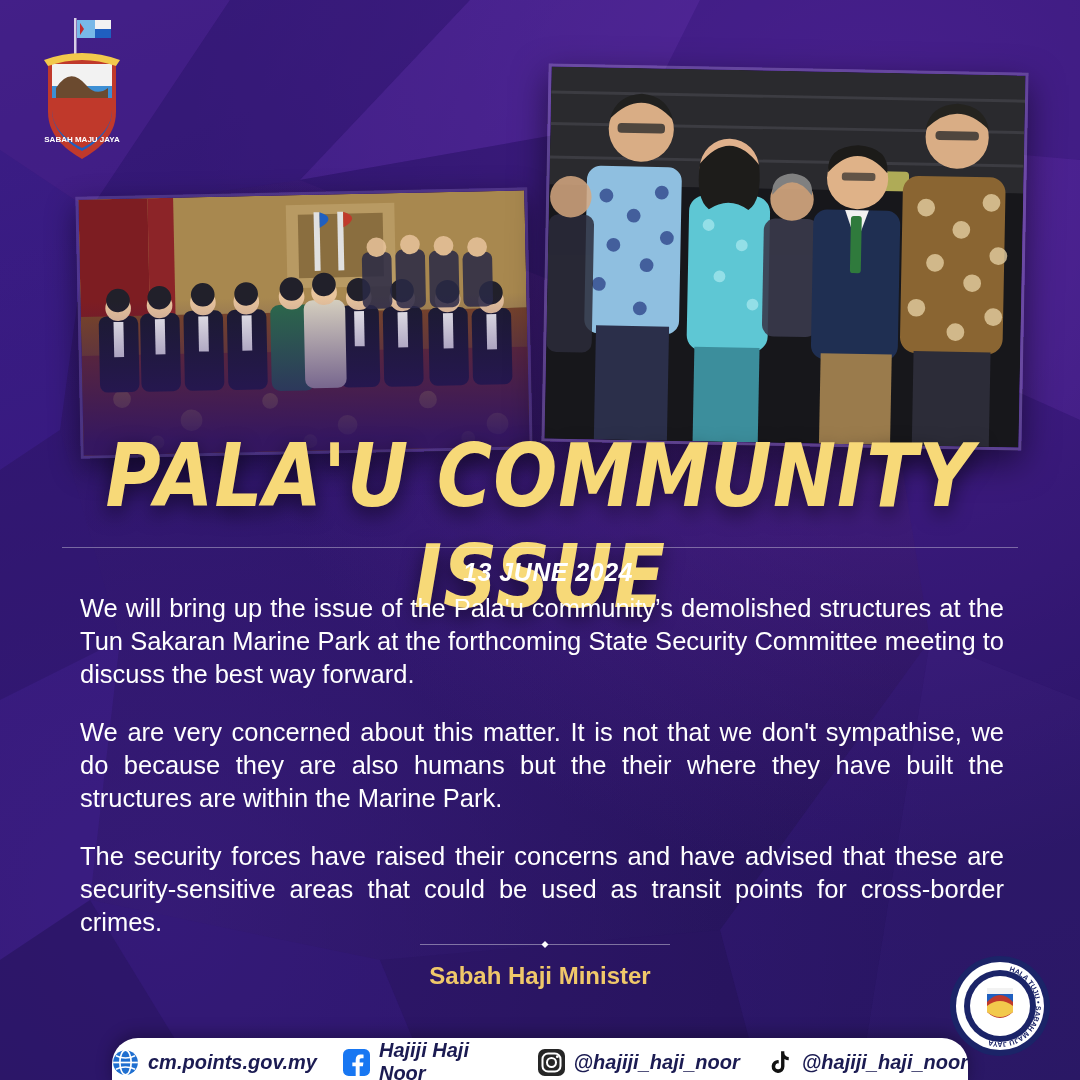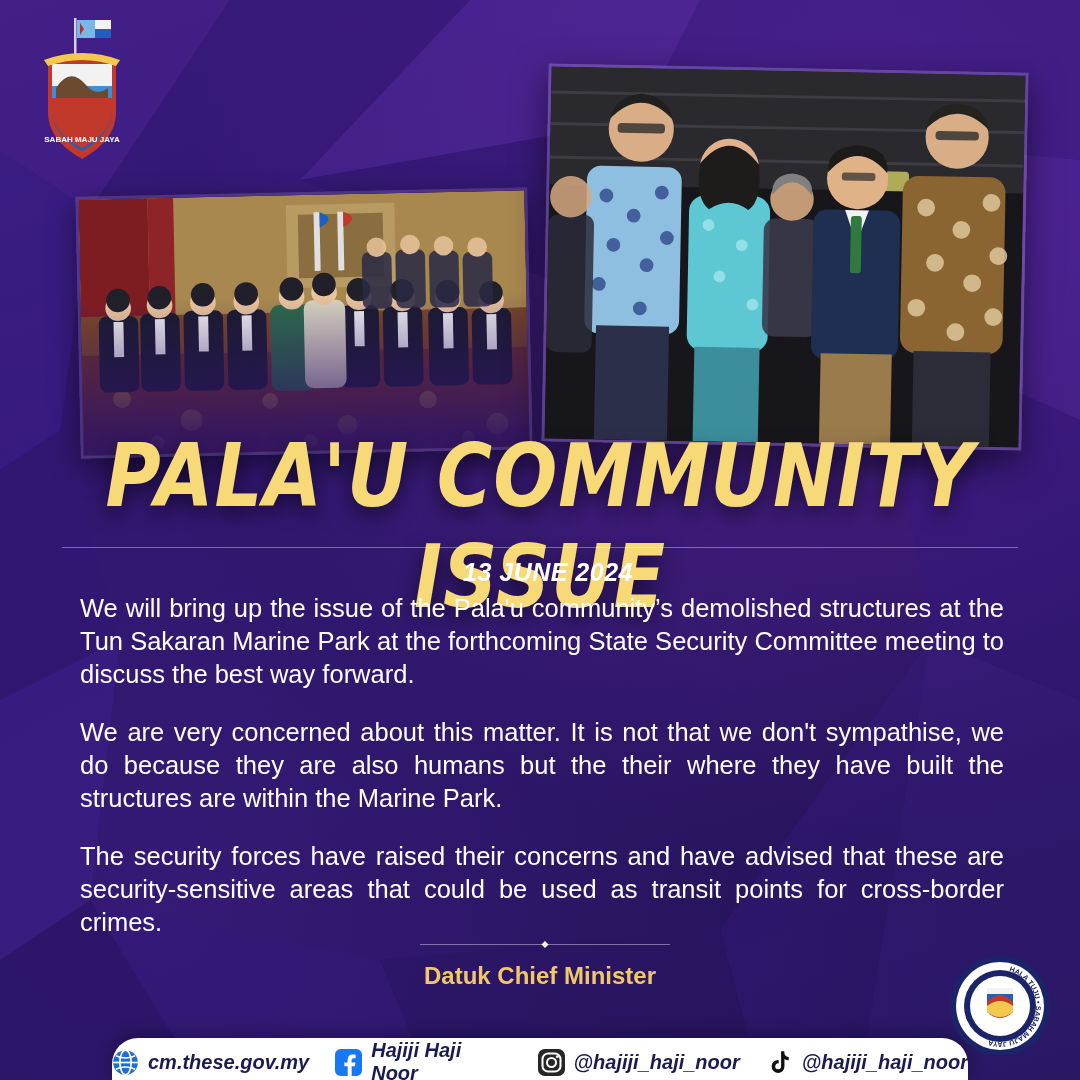--- a/index.html
+++ b/index.html
@@ -387,7 +387,7 @@
   <div class="mini-divider"></div>
 
   <div class="attrib">
-    <div class="role">Datuk Chief Minister</div>
+    <div class="role">Sabah Haji Minister</div>
   </div>
 
   <div class="social-bar">

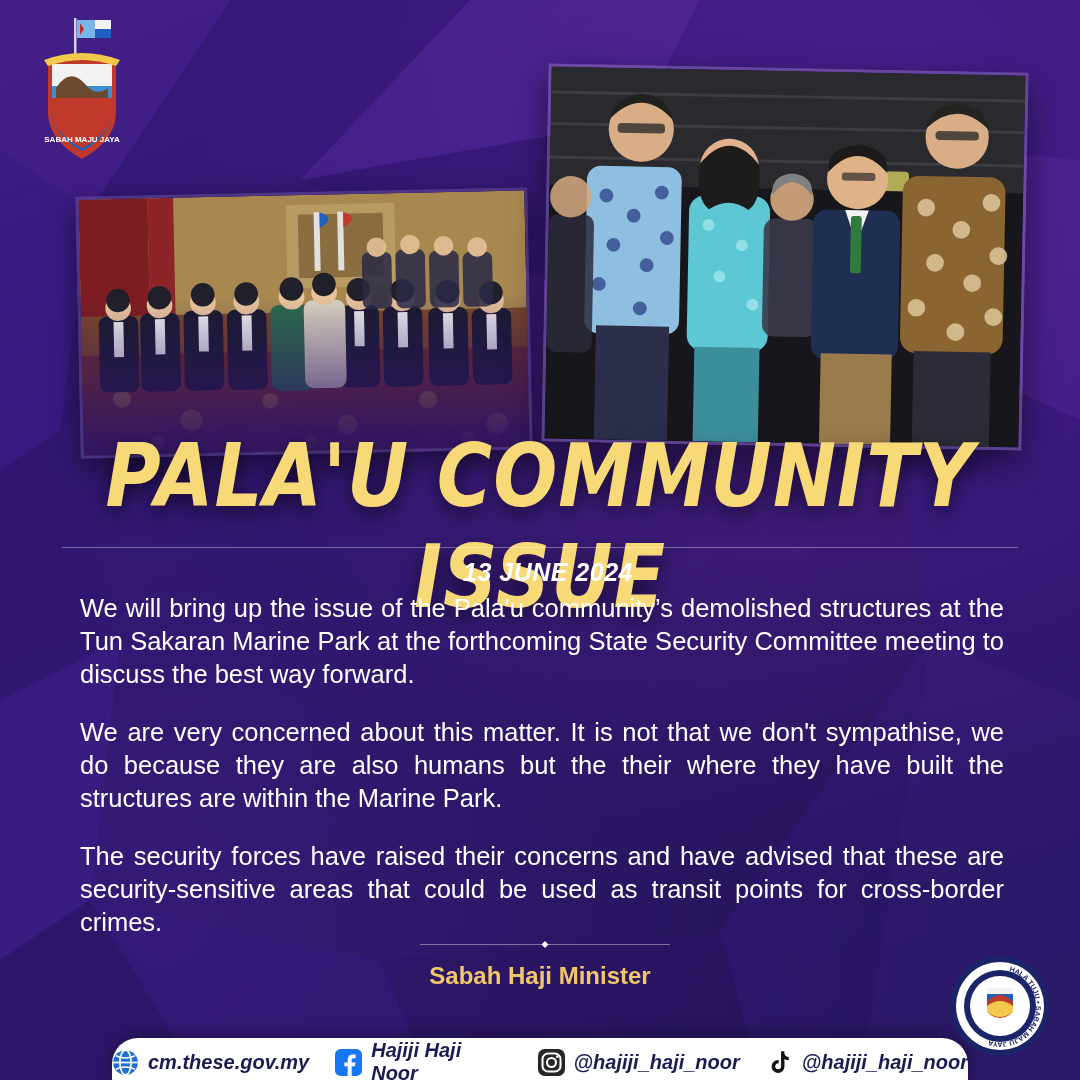--- a/index.html
+++ b/index.html
@@ -400,7 +400,7 @@
         <path d="M3.5 6 q8.5 4 17 0" fill="none" stroke="#ffffff" stroke-width="1.3"></path>
         <path d="M3.5 18 q8.5 -4 17 0" fill="none" stroke="#ffffff" stroke-width="1.3"></path>
       </svg>
-      <span class="txt">cm.these.gov.my</span>
+      <span class="txt">cm.points.gov.my</span>
     </div>
 
     <div class="social-item">

